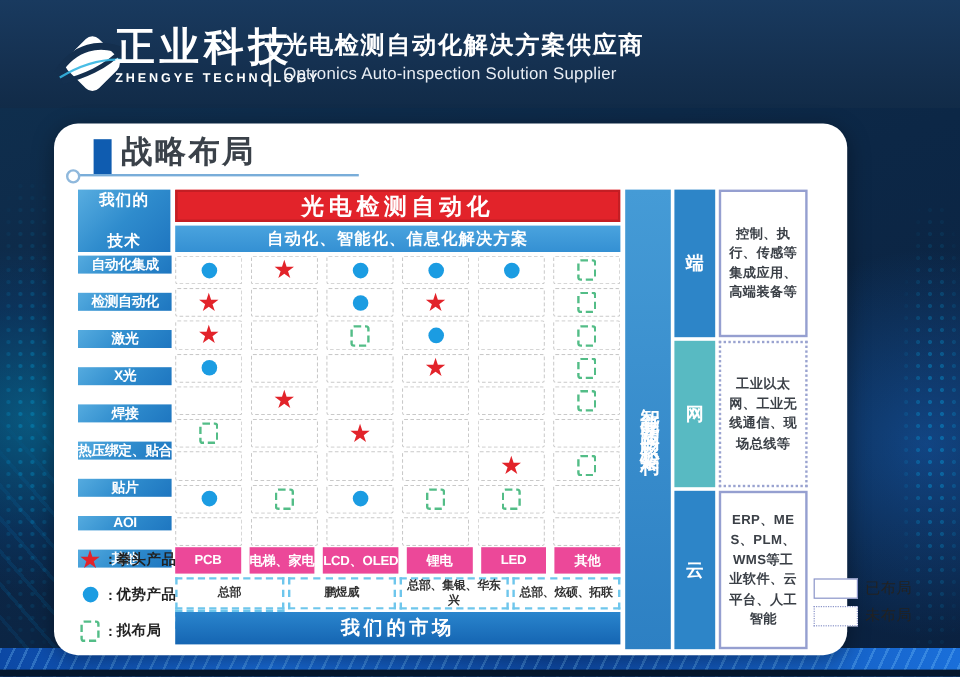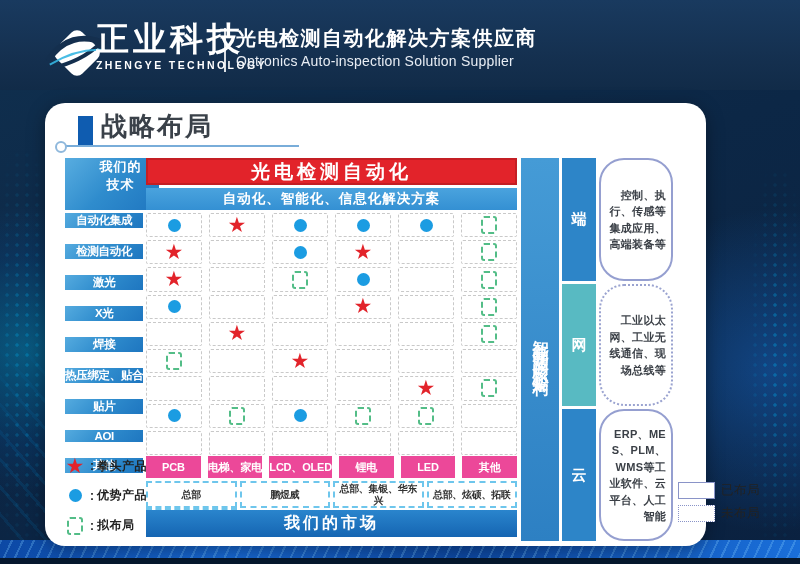--- a/index.html
+++ b/index.html
@@ -53,7 +53,7 @@
   .corner-cell{position:absolute;left:20px;top:55px;width:77px;height:52px;
     background:linear-gradient(135deg,#58ade0 0%,#2f8ccd 50%,#1f76c0 100%);
     color:#fff;font-size:13px;font-weight:bold;display:flex;flex-direction:column;
-    align-items:center;justify-content:flex-start;line-height:1.35;letter-spacing:1px;padding-left:17px;}
+    align-items:center;justify-content:space-between;line-height:1.35;letter-spacing:1px;}
   .banner-red{position:absolute;left:101px;top:55px;width:371px;height:27px;background:#e2232a;
     box-shadow:inset 0 0 0 2px #c41e24;color:#fff;font-size:19px;font-weight:bold;
     letter-spacing:4px;display:flex;align-items:center;justify-content:center;}

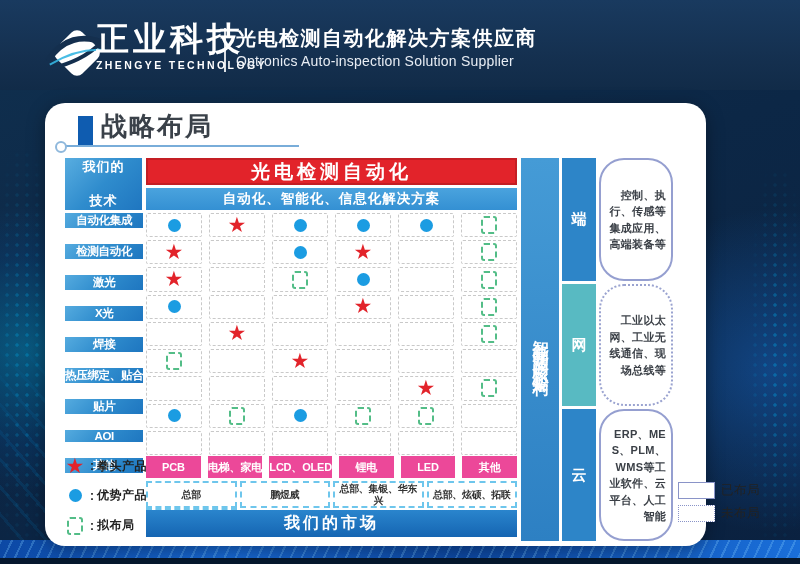--- a/index.html
+++ b/index.html
@@ -111,7 +111,7 @@
     display:flex;flex-direction:column;row-gap:3px;}
   .arch-box{background:#fff;display:flex;align-items:center;padding:4px 5px;box-sizing:border-box;
     color:#3b4047;font-size:11px;font-weight:bold;line-height:1.5;letter-spacing:.3px;
-    word-break:break-all;text-align:right;border-radius:25px;}
+    word-break:break-all;text-align:center;}
   .arch-box.solid{border:2px solid #959fd0;}
   .arch-box.dashed{border:2px dotted #9aa3d0;}
   .arch-box.b0{height:123px;}

